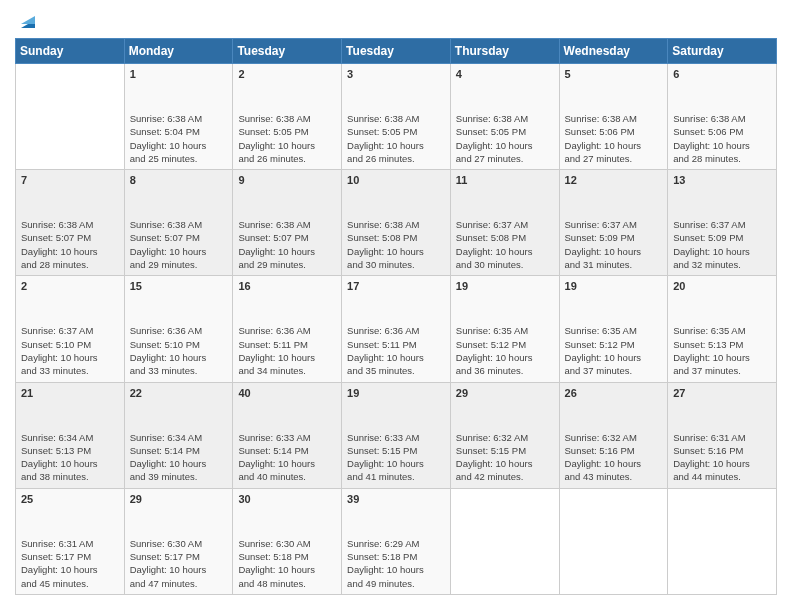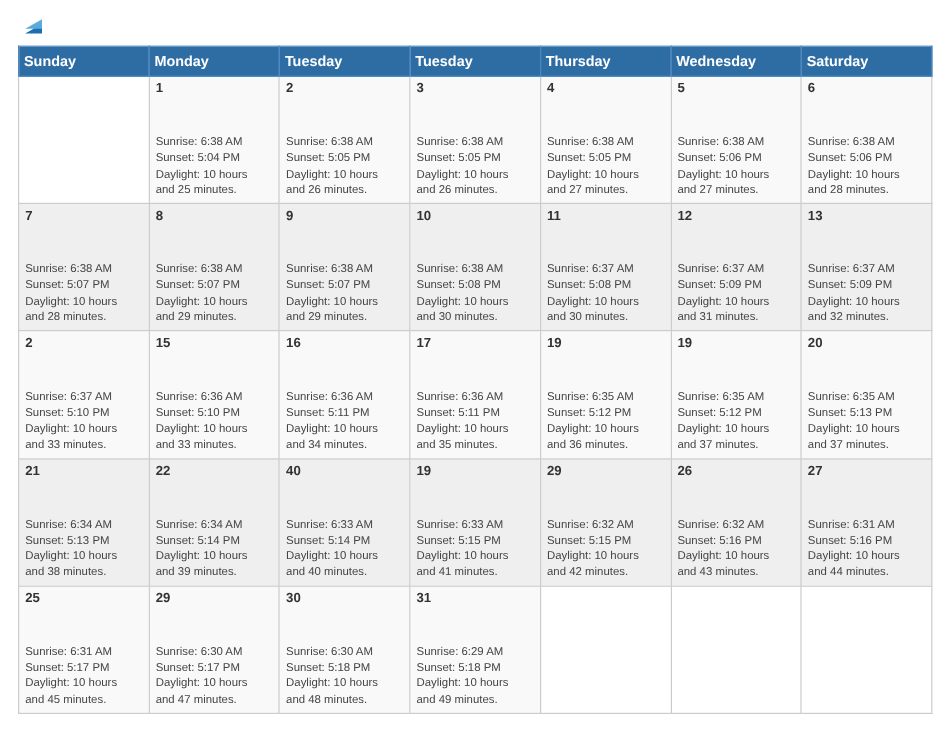--- a/index.html
+++ b/index.html
@@ -272,7 +272,7 @@
             <div class="cell-info">Sunrise: 6:30 AM<br>Sunset: 5:18 PM<br>Daylight: 10 hours<br>and 48 minutes.</div>
           </td>
           <td>
-            <span class="day-number">31</span>
+            <span class="day-number">39</span>
             <div class="cell-info">Sunrise: 6:29 AM<br>Sunset: 5:18 PM<br>Daylight: 10 hours<br>and 49 minutes.</div>
           </td>
           <td class="empty-cell"></td>

